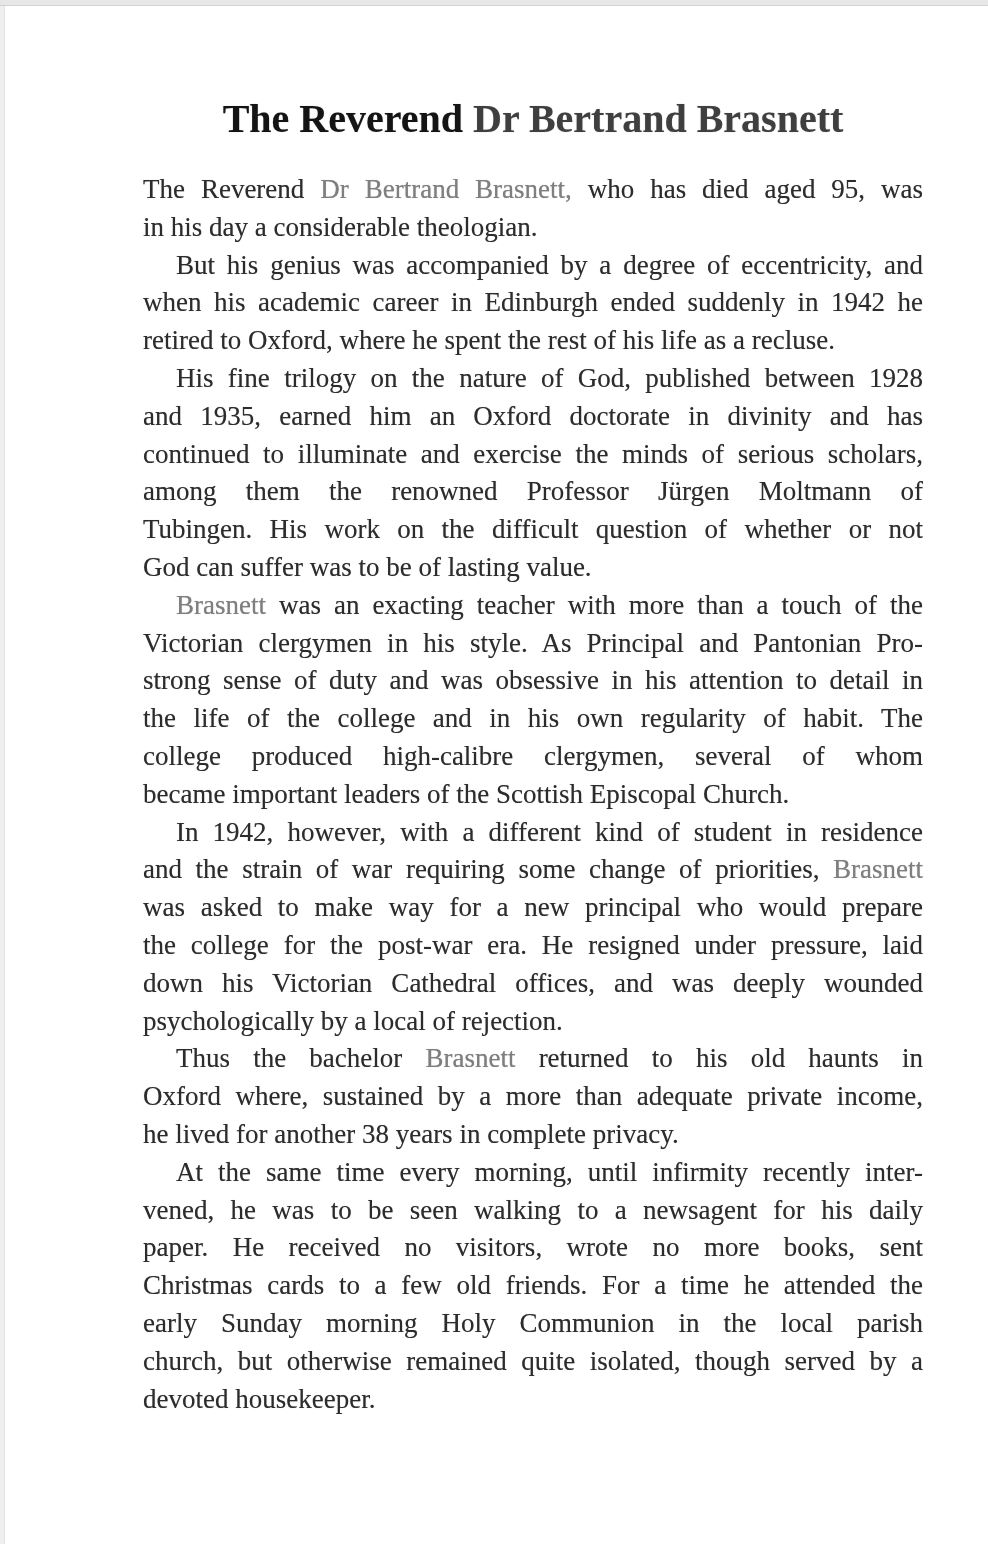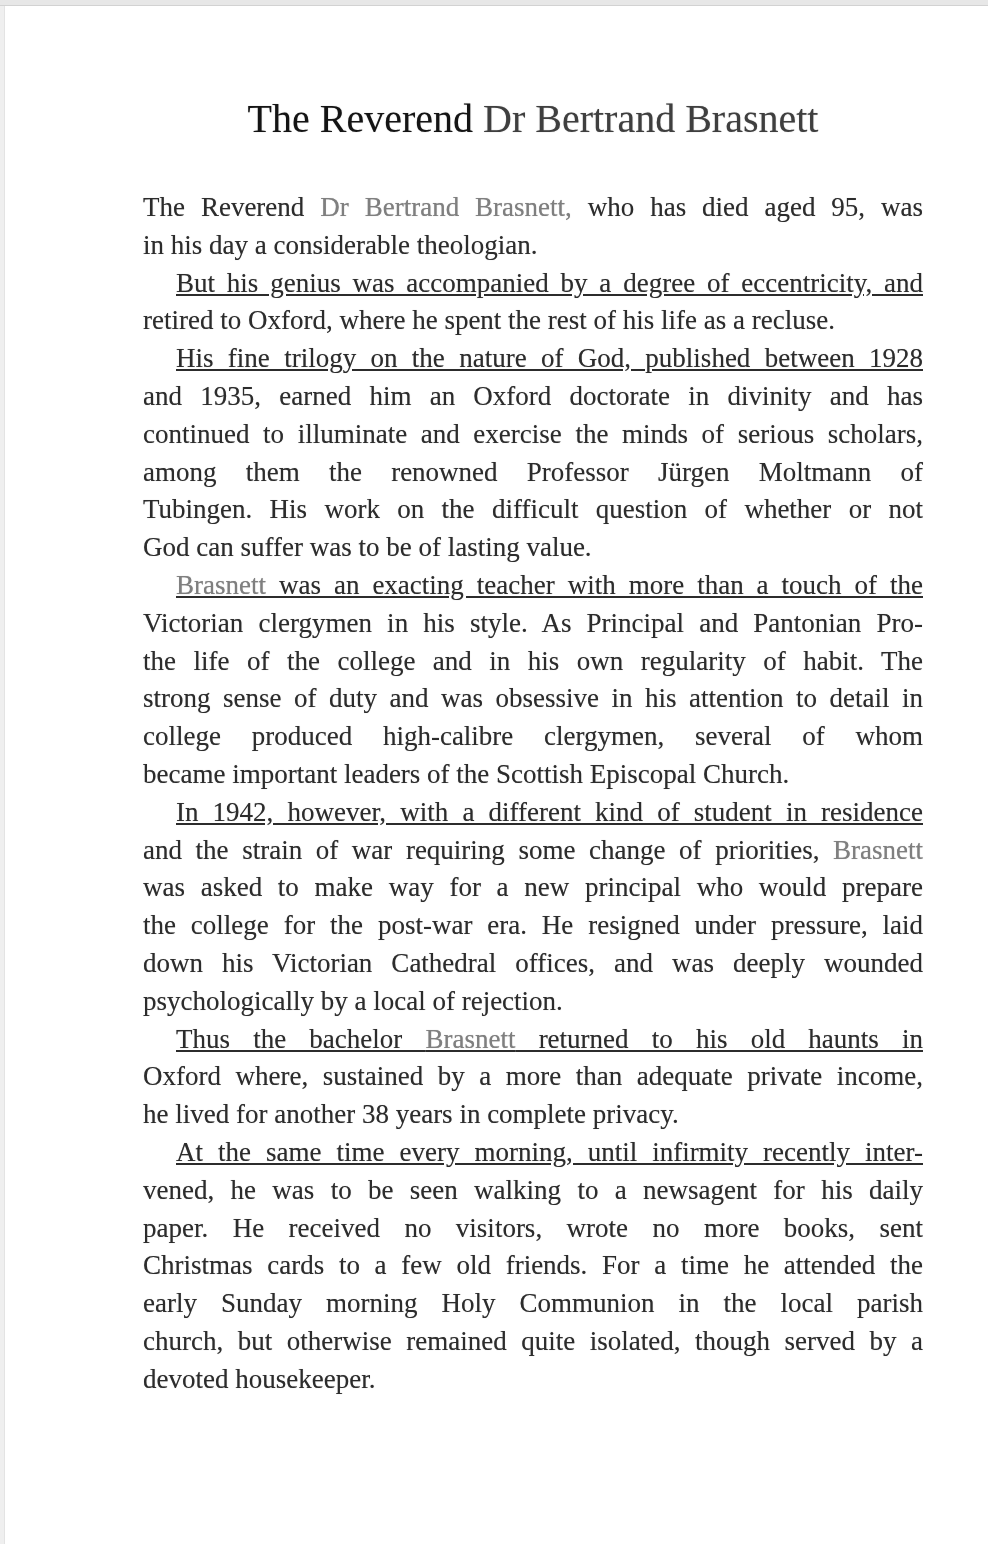--- a/index.html
+++ b/index.html
@@ -39,7 +39,7 @@
     padding-top: 97px;
     font-size: 40px;
     line-height: 1.1;
-    font-weight: normal;
+    font-weight: bold;
     text-align: center;
     color: #181818;
     text-shadow: 0 0 1px rgba(20,20,20,0.35);

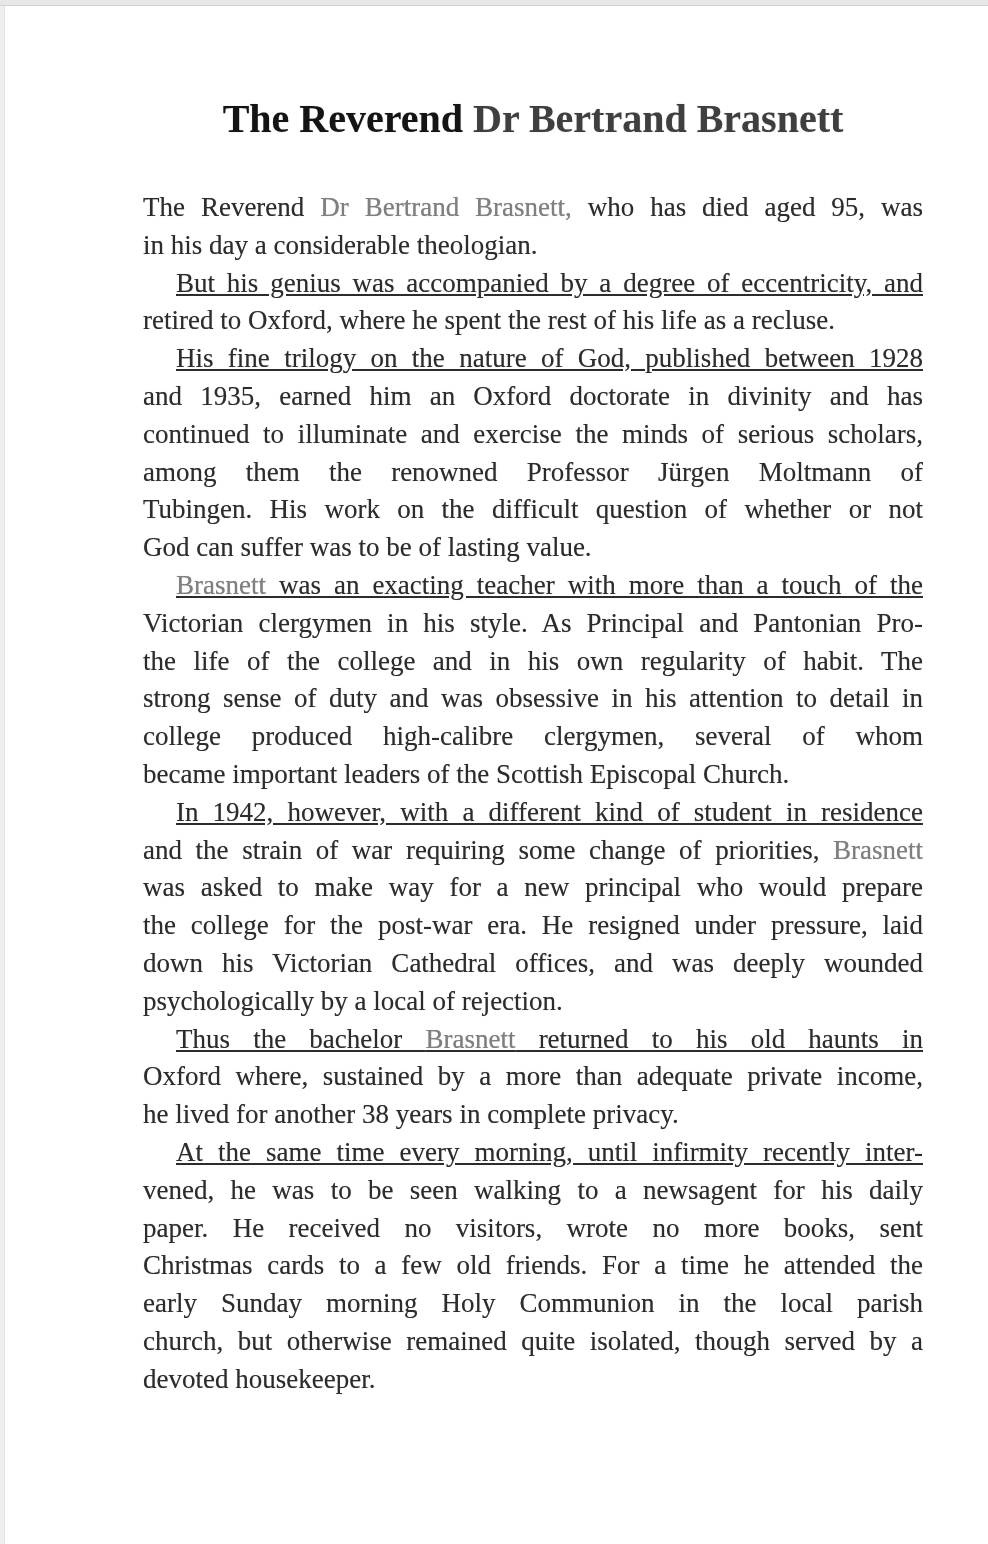--- a/index.html
+++ b/index.html
@@ -46,7 +46,7 @@
   }
   .doc-title .tone-medium { color: #3f3f3f; }
   .article {
-    margin-top: 48px;
+    margin-top: 30px;
     font-size: 27px;
     line-height: 37.8px;
     color: #2c2c2c;

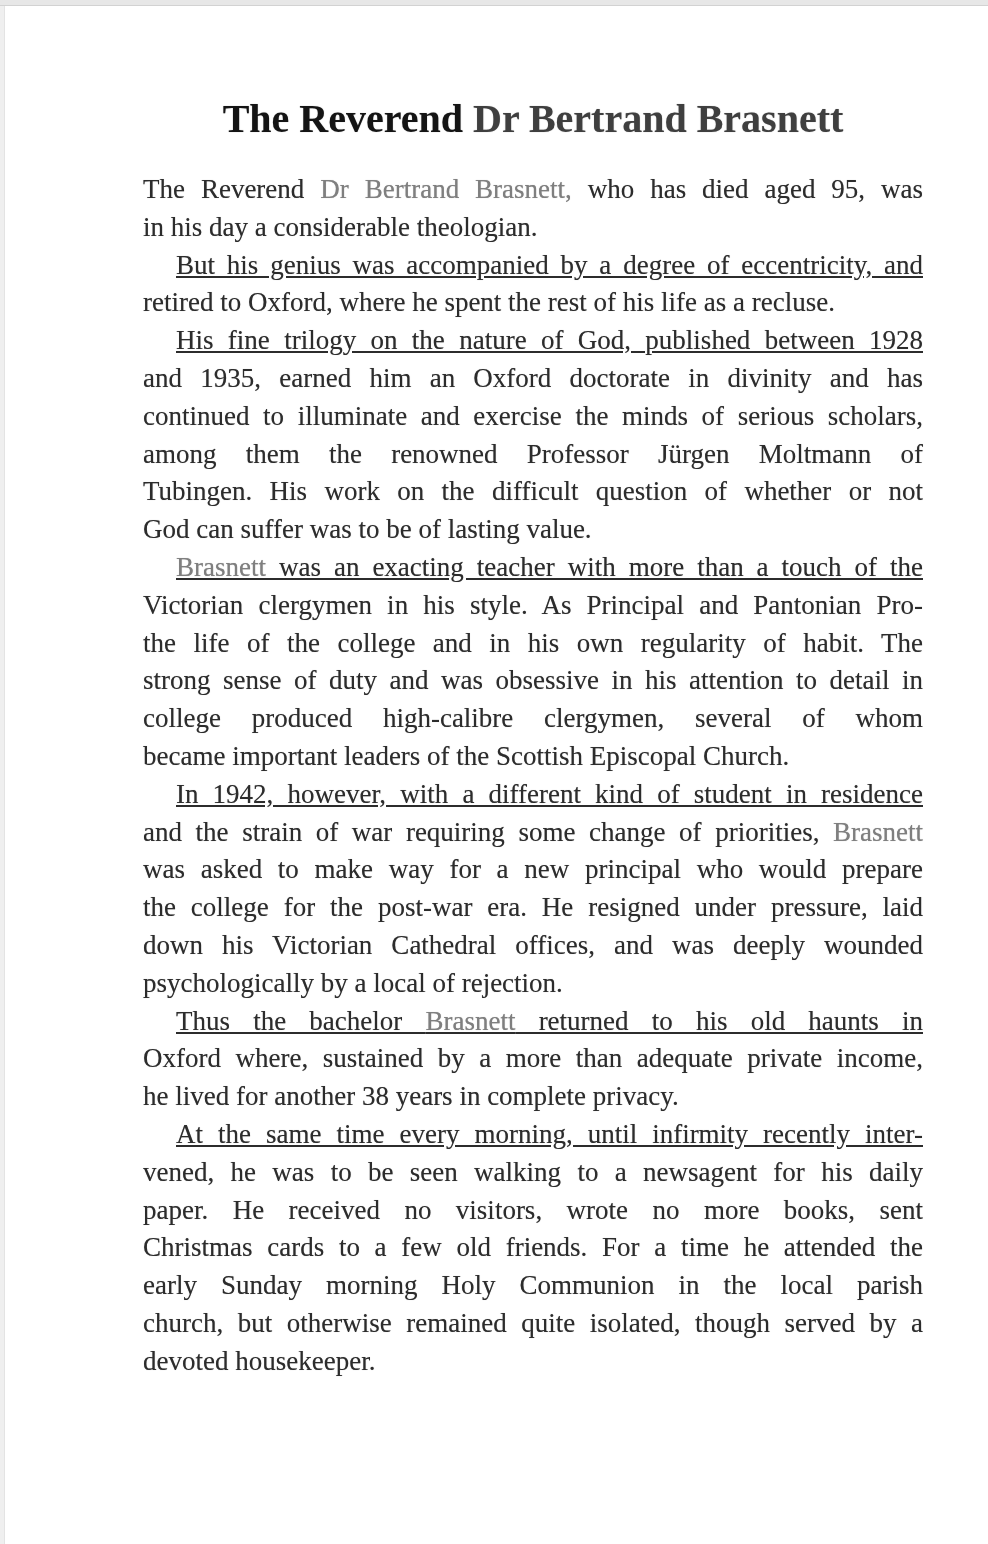--- a/index.html
+++ b/index.html
@@ -58,7 +58,7 @@
     text-align: justify;
     text-align-last: justify;
   }
-  .line.indent { text-indent: 33px; text-decoration: underline; }
+  .line.indent { text-indent: 33px; }
   .tone-normal { color: inherit; }
   .tone-light { color: #7f7f7f; }
   .tone-dark { color: #141414; }

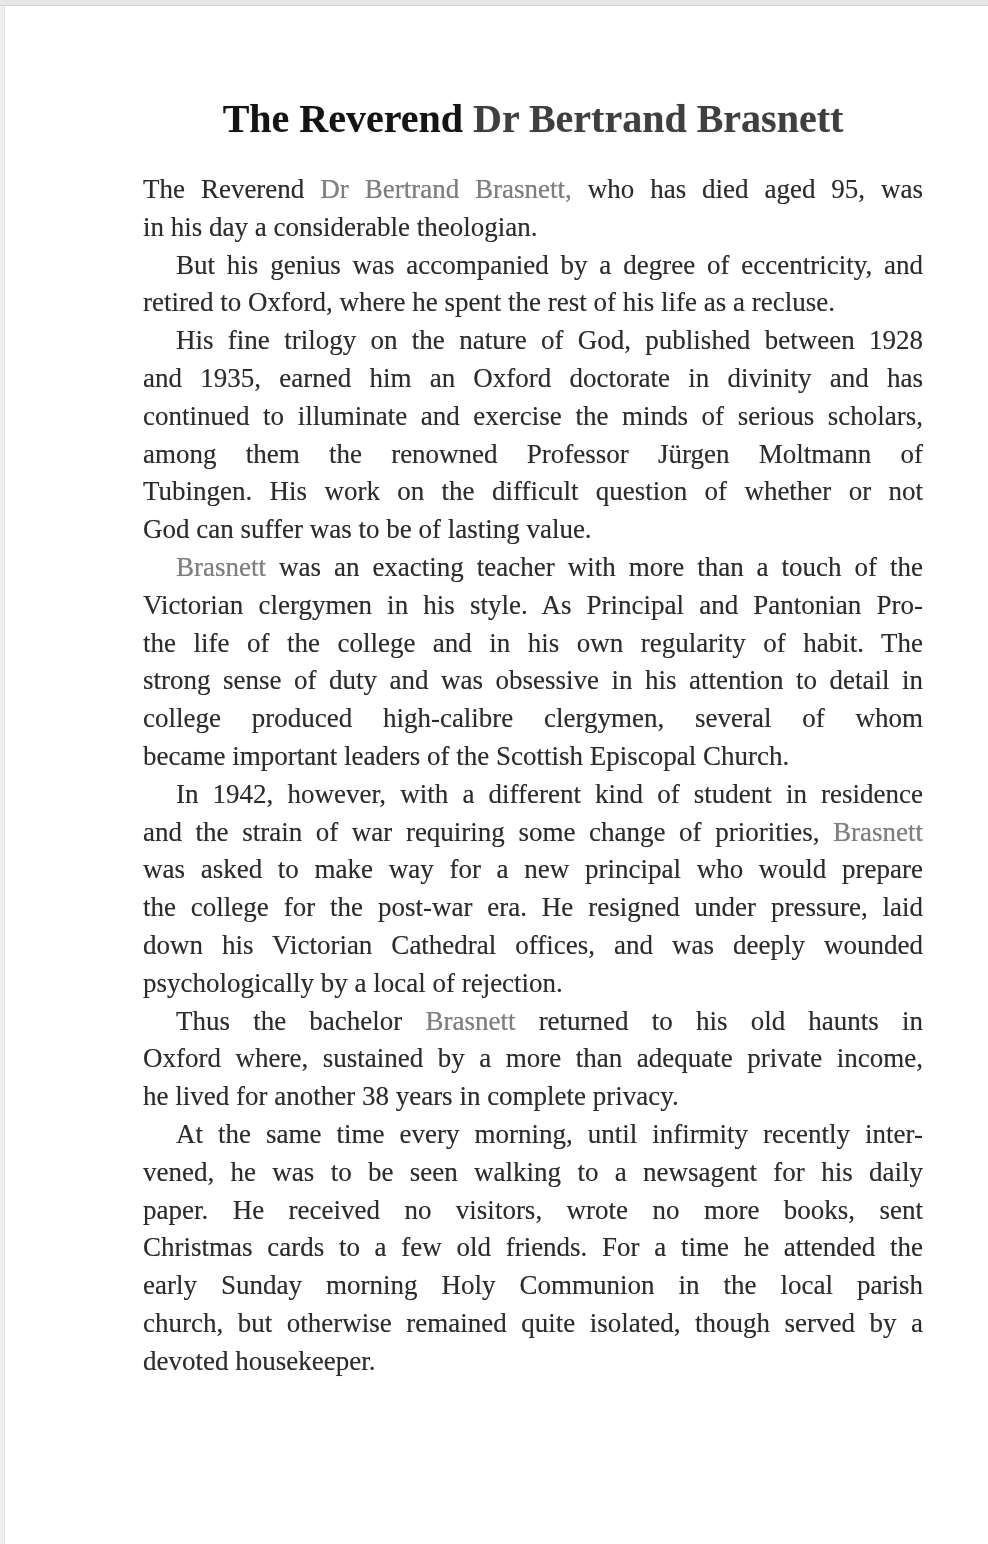--- a/index.html
+++ b/index.html
@@ -78,6 +78,7 @@
       </div>
       <div class="paragraph">
         <div class="line just indent"><span class="tone-normal">But his genius was accompanied by a degree of eccentricity, and</span></div>
+        <div class="line just"><span class="tone-normal">when his academic career in Edinburgh ended suddenly in 1942 he</span></div>
         <div class="line"><span class="tone-normal">retired to Oxford, where he spent the rest of his life as a recluse.</span></div>
       </div>
       <div class="paragraph">

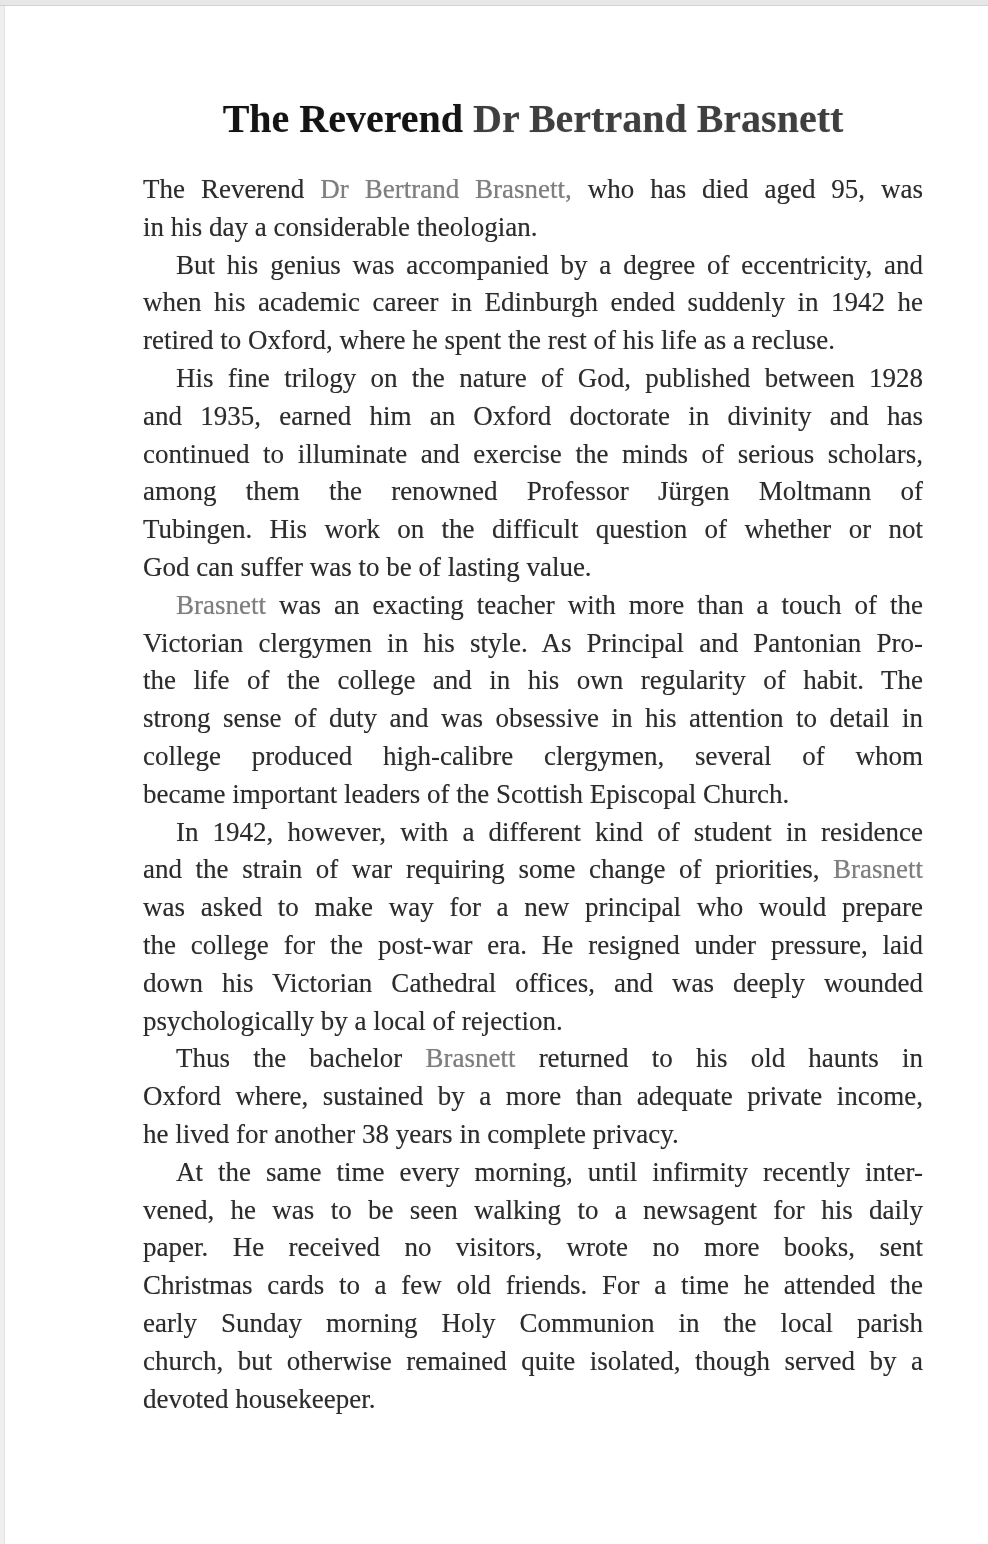--- a/index.html
+++ b/index.html
@@ -92,8 +92,8 @@
       <div class="paragraph">
         <div class="line just indent"><span class="tone-light">Brasnett</span><span class="tone-normal"> was an exacting teacher with more than a touch of the</span></div>
         <div class="line just"><span class="tone-normal">Victorian clergymen in his style. As Principal and Pantonian Pro-</span></div>
+        <div class="line just"><span class="tone-normal">strong sense of duty and was obsessive in his attention to detail in</span></div>
         <div class="line just"><span class="tone-normal">the life of the college and in his own regularity of habit. The</span></div>
-        <div class="line just"><span class="tone-normal">strong sense of duty and was obsessive in his attention to detail in</span></div>
         <div class="line just"><span class="tone-normal">college produced high-calibre clergymen, several of whom</span></div>
         <div class="line"><span class="tone-normal">became important leaders of the Scottish Episcopal Church.</span></div>
       </div>

